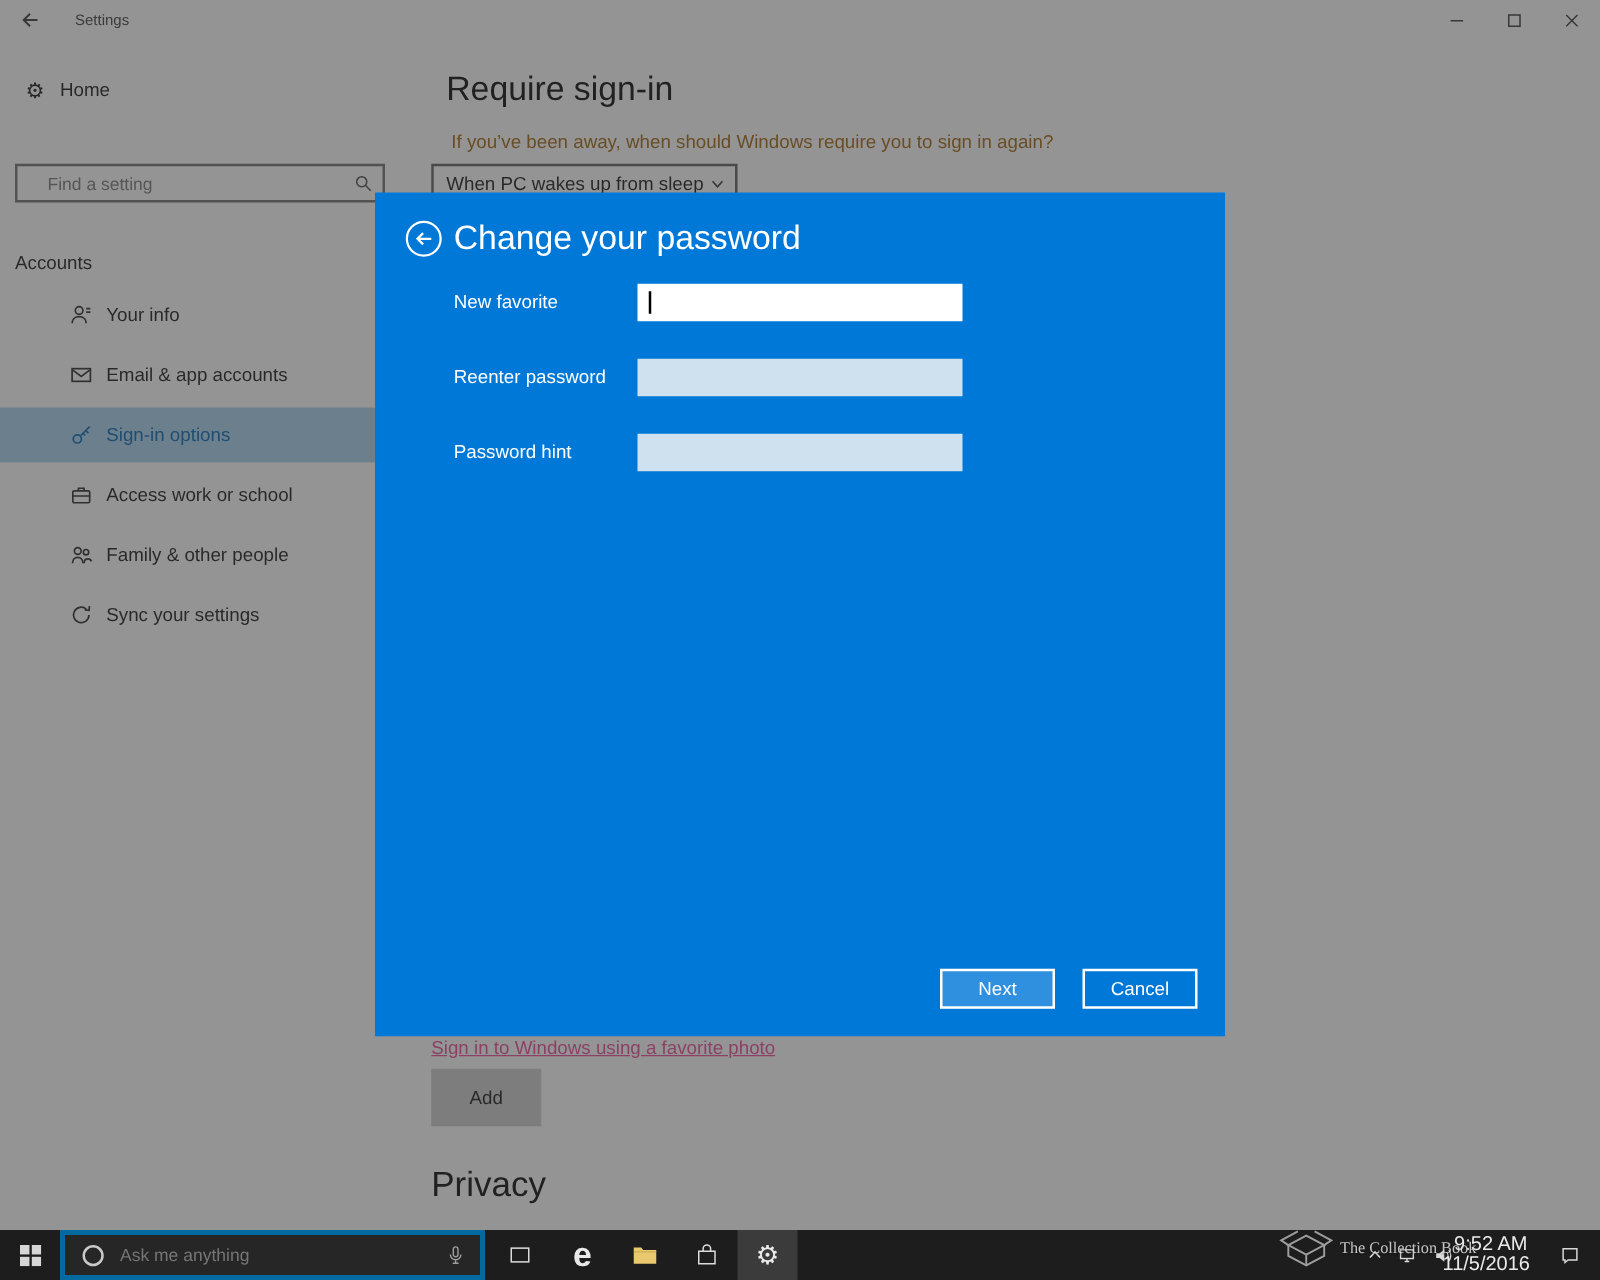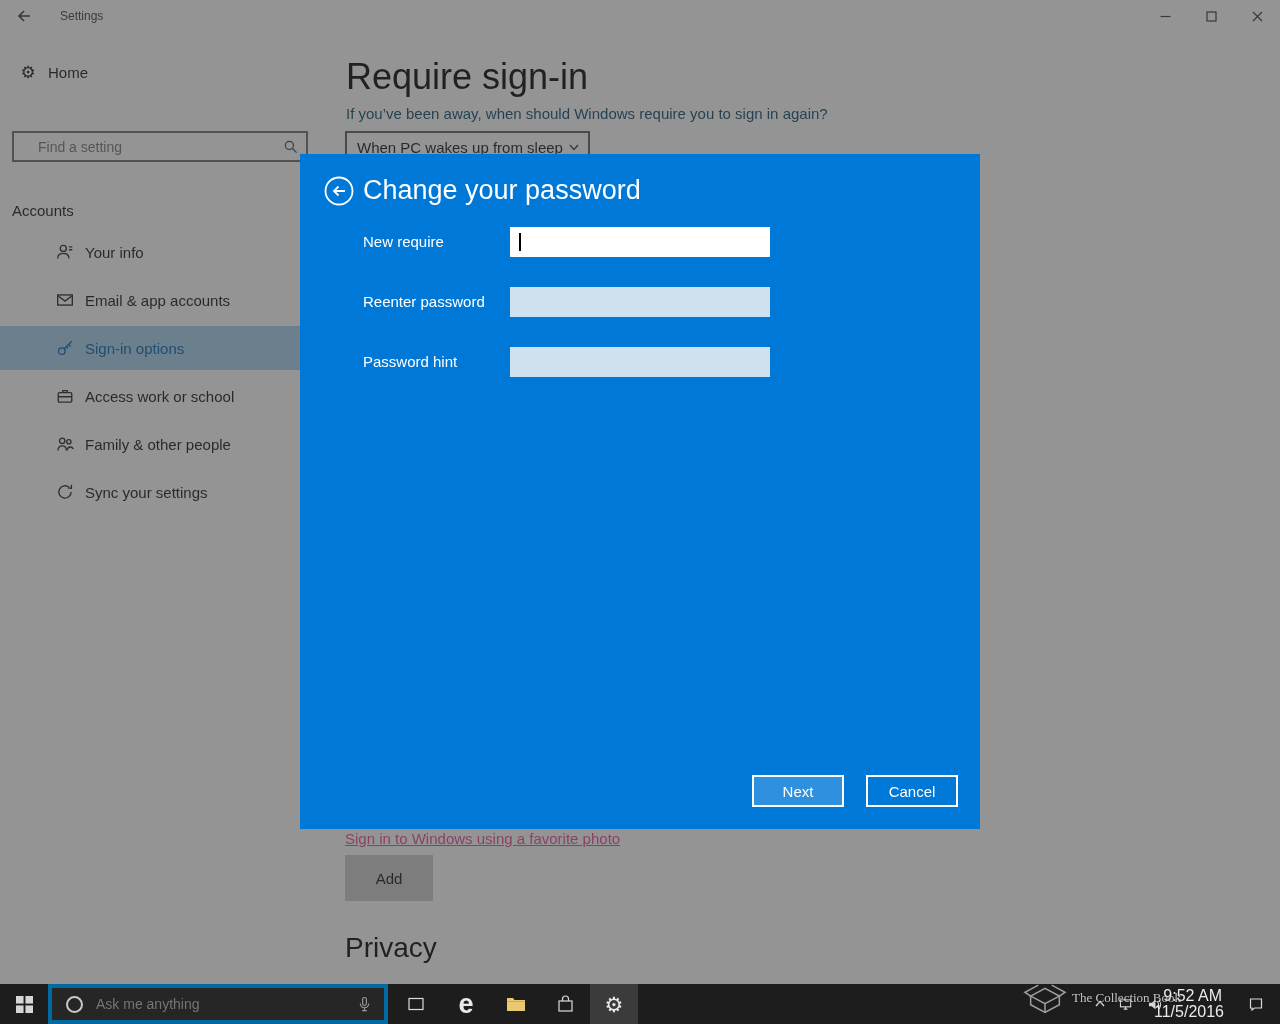--- a/index.html
+++ b/index.html
@@ -28,7 +28,7 @@
   .nav-item.selected .nicon { color:#0063b1; }
 
   .content { position:absolute; left:345px; top:32px; width:935px; height:952px; }
-  .page-h1 { position:absolute; left:1px; top:24px; font-size:36px; font-weight:300; color:#000; }
+  .page-h1 { position:absolute; left:12px; top:24px; font-size:27px; font-weight:300; color:#000; }
   .question { position:absolute; left:1px; top:73px; font-size:15px; color:#0c4a6e; }
   .dropdown { position:absolute; left:0; top:99px; width:245px; height:32px; border:2px solid #5c5c5c; background:#fff; display:flex; align-items:center; }
   .dropdown .dval { flex:1; padding-left:10px; font-size:15px; color:#111; white-space:nowrap; overflow:hidden; }

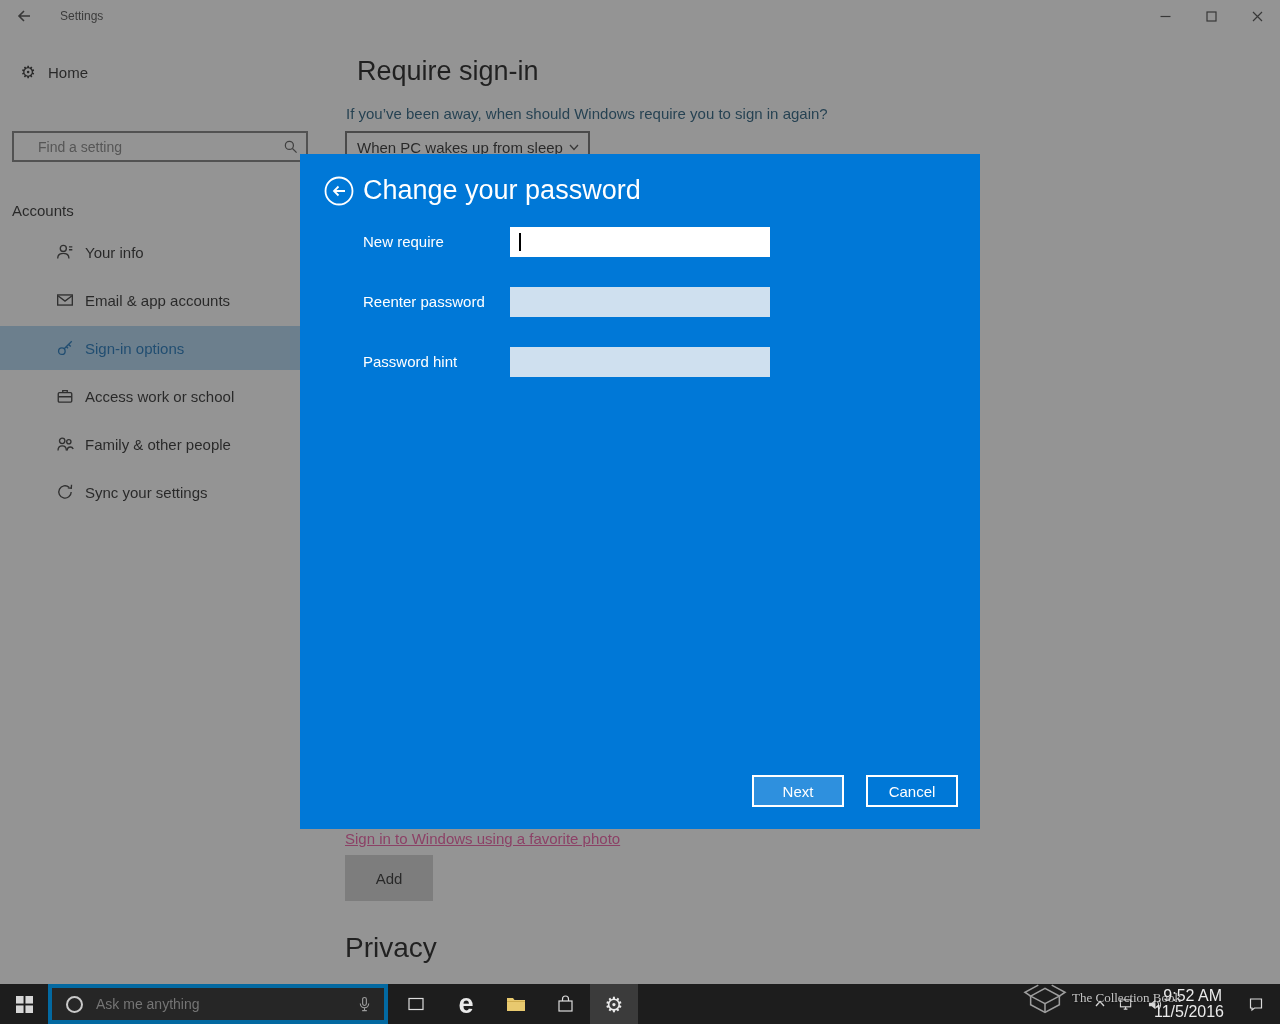--- a/index.html
+++ b/index.html
@@ -29,7 +29,7 @@
 
   .content { position:absolute; left:345px; top:32px; width:935px; height:952px; }
   .page-h1 { position:absolute; left:12px; top:24px; font-size:27px; font-weight:300; color:#000; }
-  .question { position:absolute; left:1px; top:73px; font-size:15px; color:#0c4a6e; }
+  .question { position:absolute; left:16px; top:73px; font-size:15px; color:#a16207; }
   .dropdown { position:absolute; left:0; top:99px; width:245px; height:32px; border:2px solid #5c5c5c; background:#fff; display:flex; align-items:center; }
   .dropdown .dval { flex:1; padding-left:10px; font-size:15px; color:#111; white-space:nowrap; overflow:hidden; }
   .dropdown .chev { margin-right:8px; color:#333; }

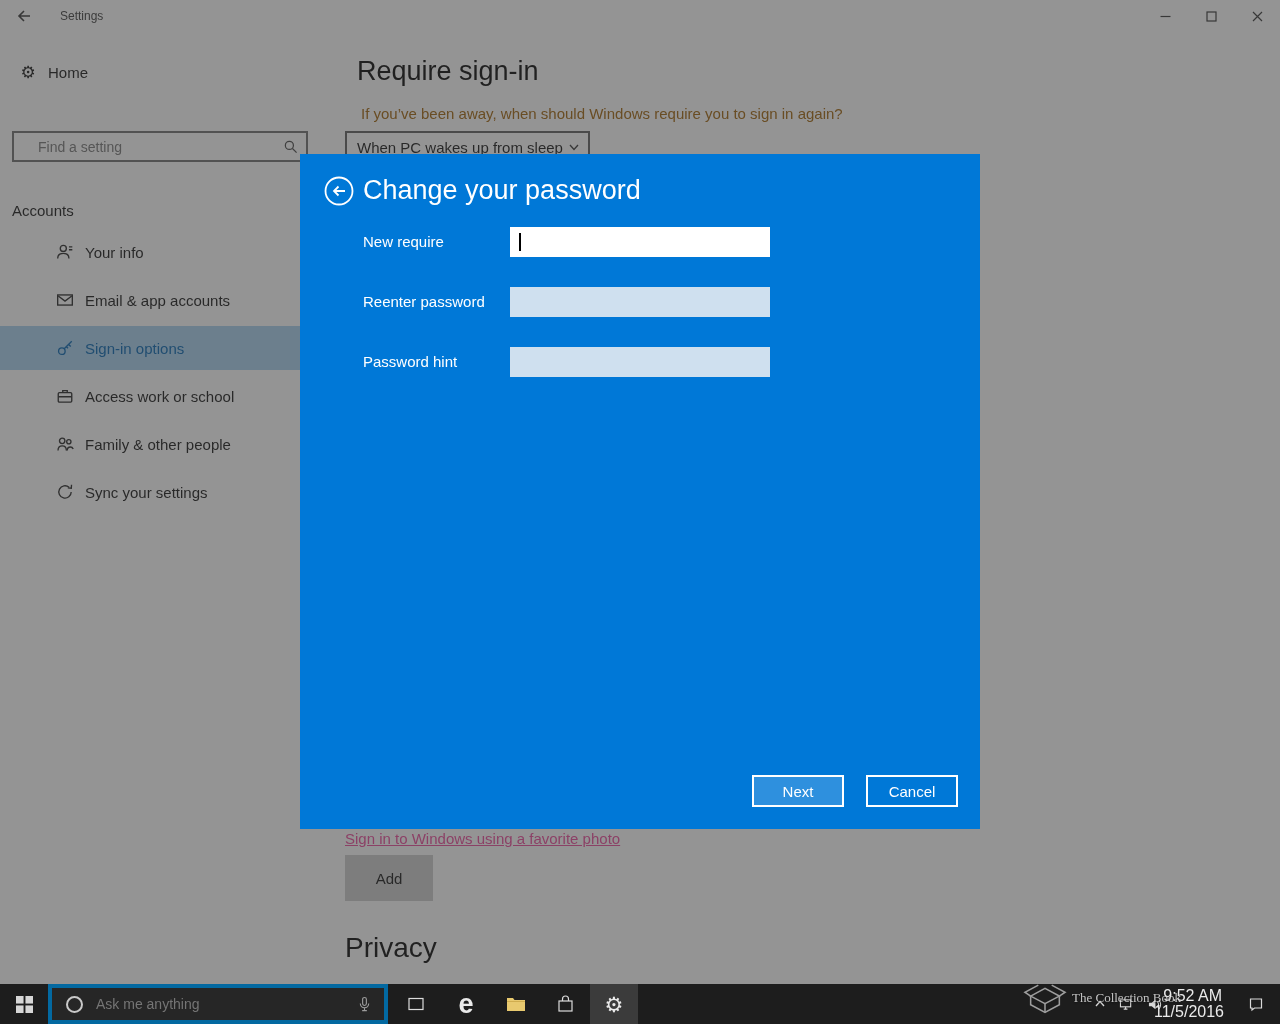--- a/index.html
+++ b/index.html
@@ -214,7 +214,7 @@
     <div class="dlg-title">Change your password</div>
 
     <div class="dlg-row r0">
-      <span class="dlg-label">New require</span>
+      <span class="dlg-label">New favorite</span>
       <span class="dlg-field white">
         <input type="password" value="" style="">
         <span class="caret"></span>

